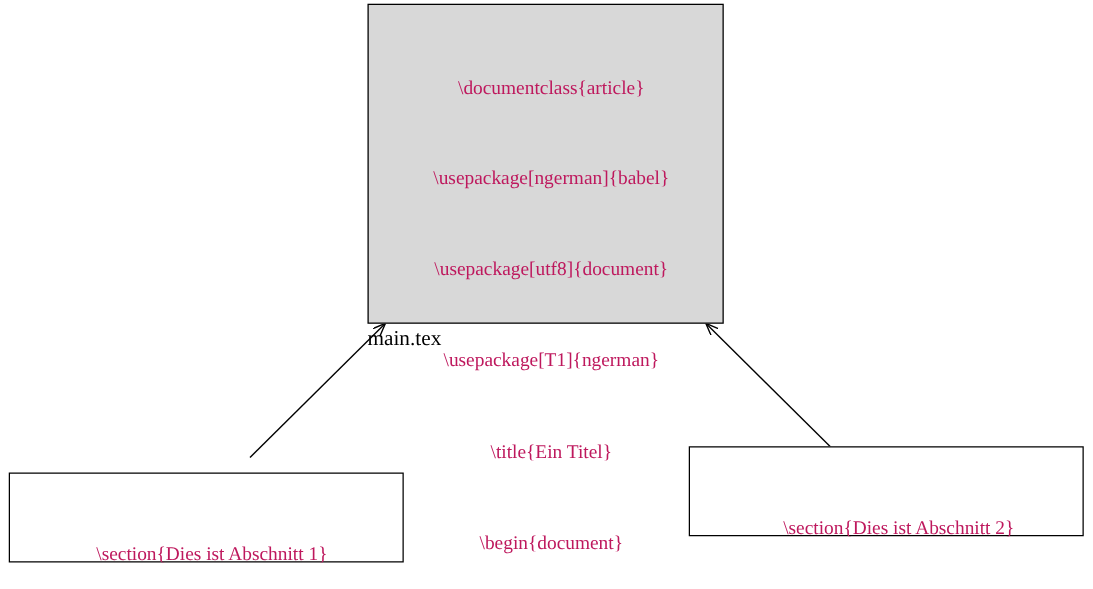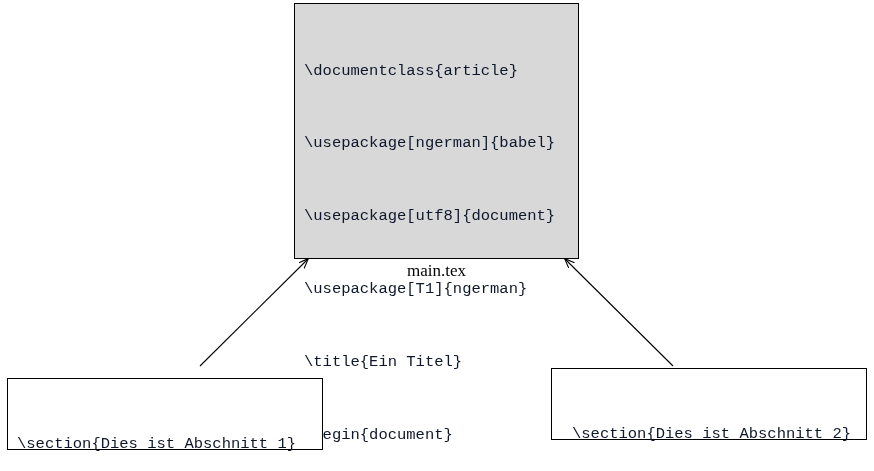--- a/index.html
+++ b/index.html
@@ -19,12 +19,13 @@
     position: absolute;
     box-sizing: border-box;
     border: 1px solid #000000;
-    font-family: Liberation Mono, monospace;
+    font-family: Liberation Serif, serif;
     font-size: 15.5px;
     line-height: 24.3px;
-    color: #0f172a;
+    color: #be185d;
     white-space: pre;
     letter-spacing: 0px;
+    text-align: center;
   }
   #main-box {
     left: 294px;

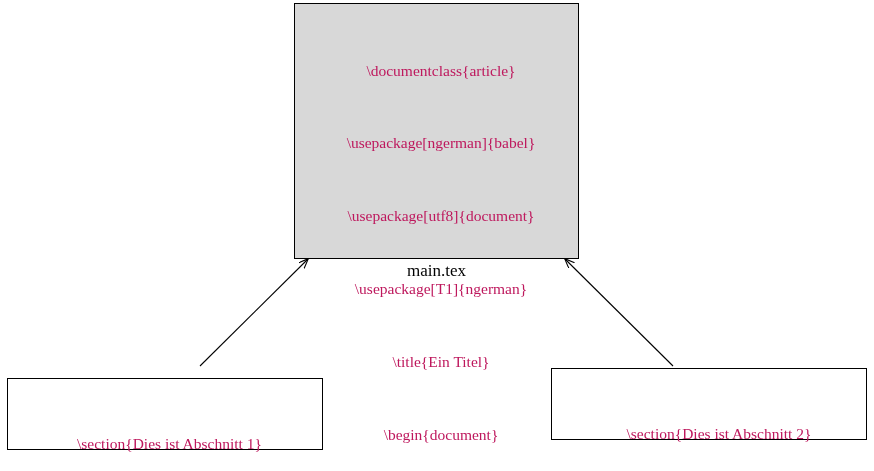--- a/index.html
+++ b/index.html
@@ -60,7 +60,6 @@
     font-family: "Liberation Serif", serif;
     font-size: 17px;
     color: #000000;
-    text-align: center;
     white-space: nowrap;
   }
   #main-caption {

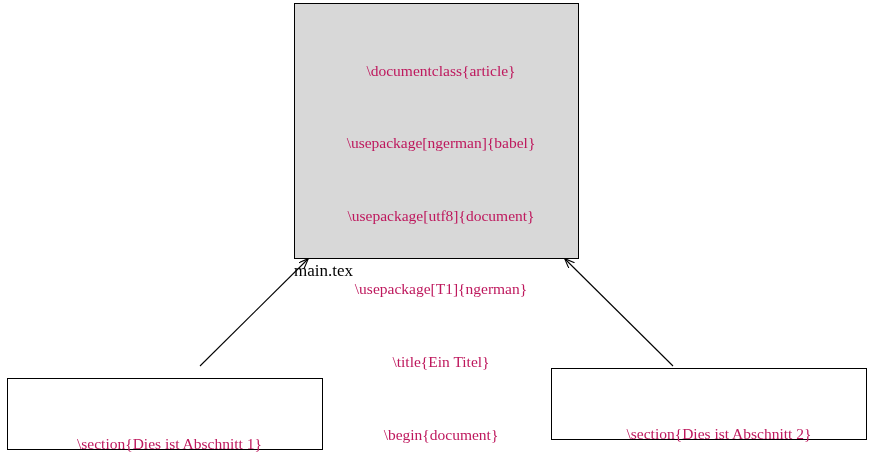--- a/index.html
+++ b/index.html
@@ -45,7 +45,7 @@
   }
   #part2-box {
     left: 551px;
-    top: 368px;
+    top: 357px;
     width: 316px;
     height: 72px;
     background: #ffffff;

